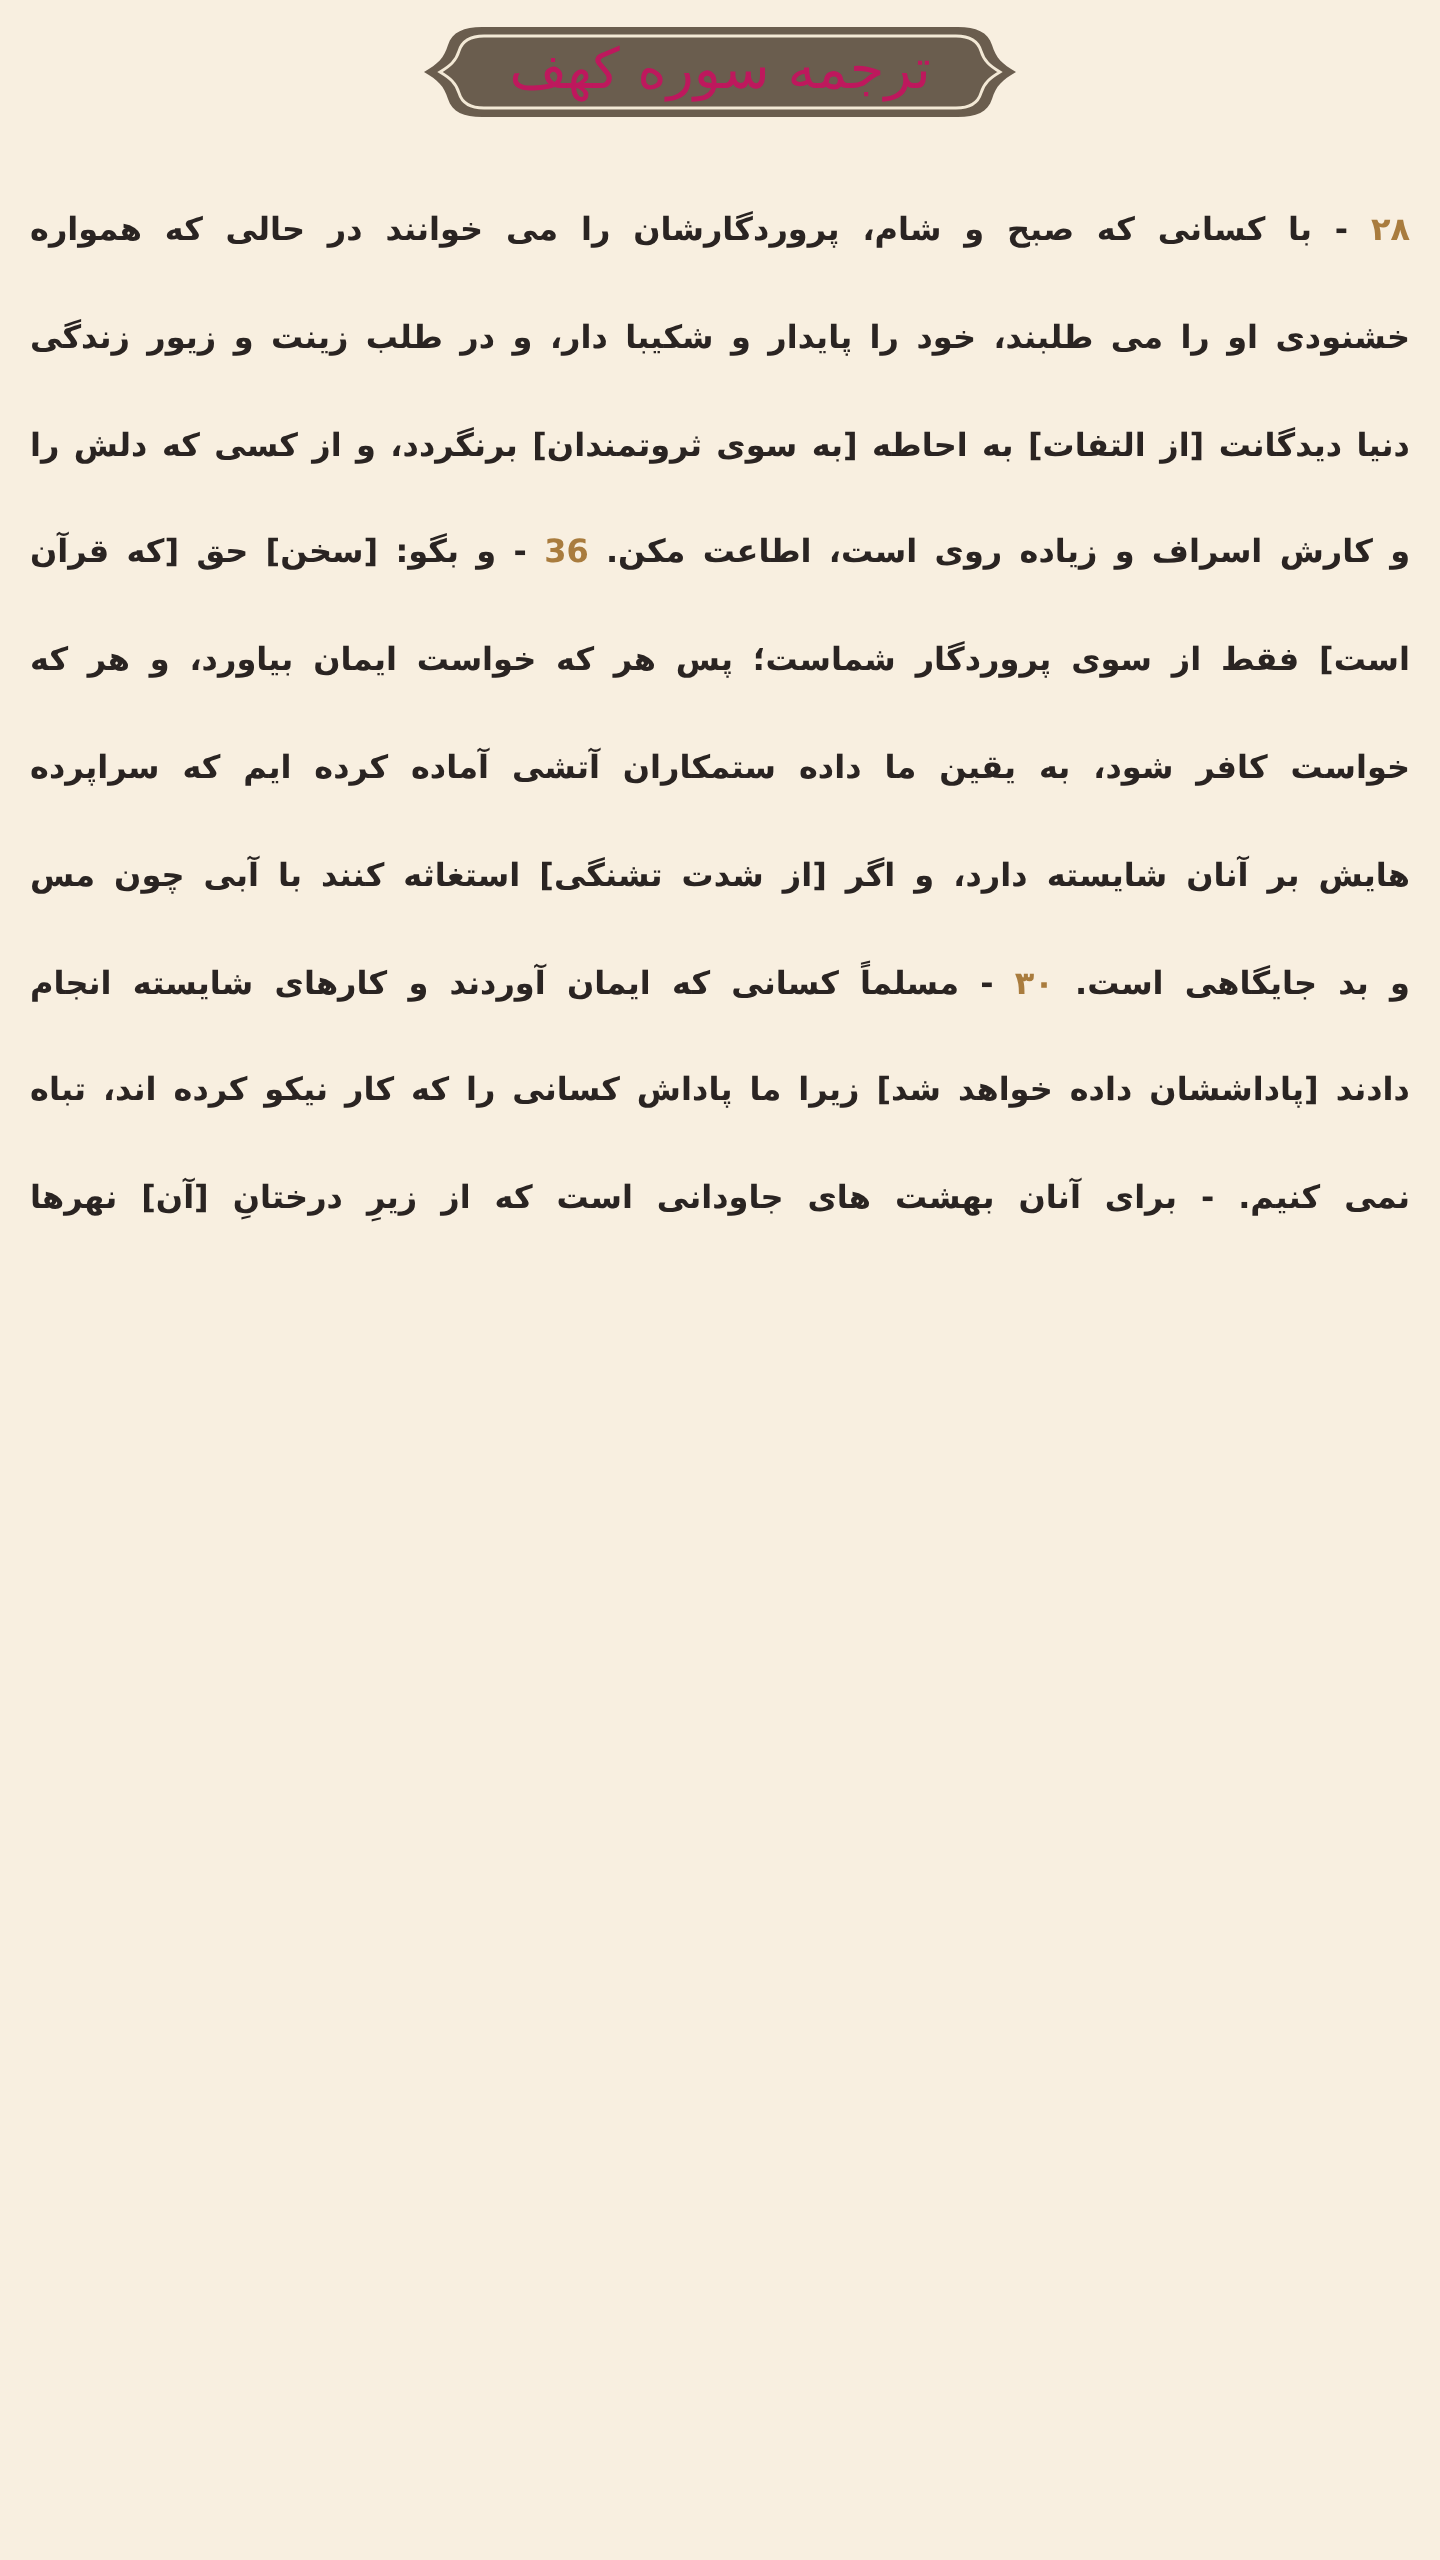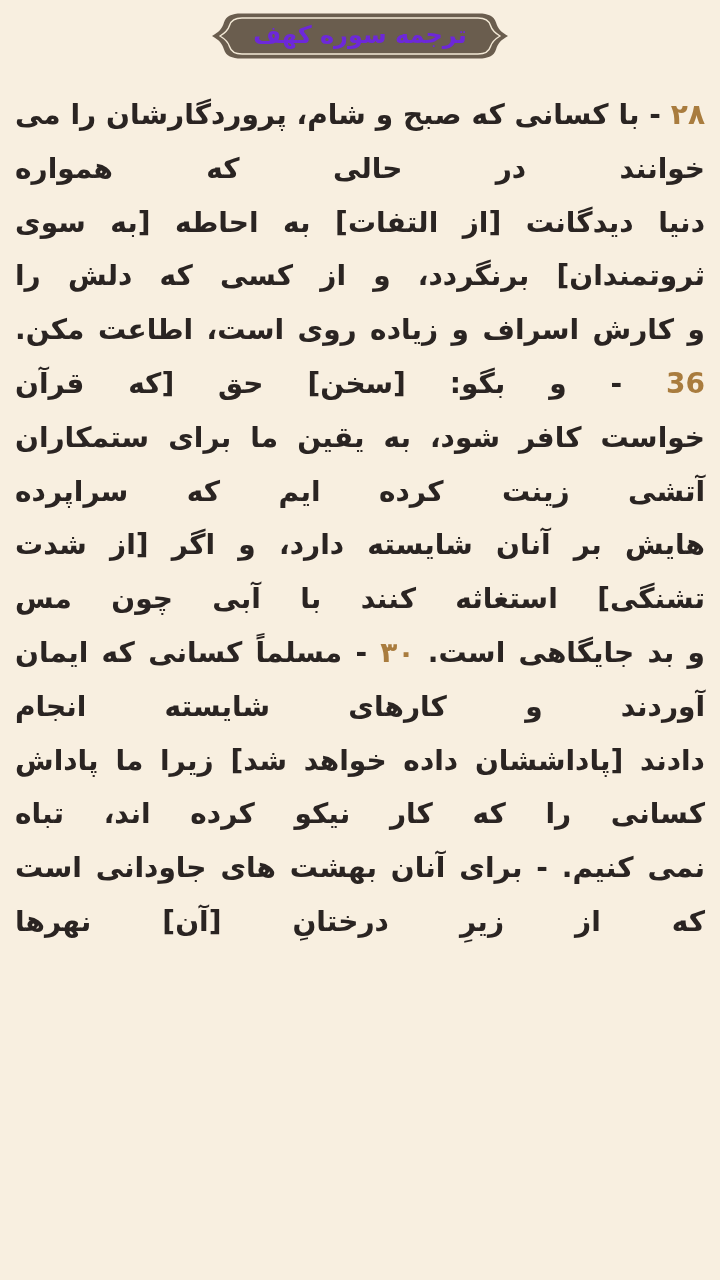--- a/index.html
+++ b/index.html
@@ -36,8 +36,8 @@
   .badge-title{
     position:absolute;inset:0;
     display:flex;align-items:center;justify-content:center;
-    color:#6d28d9;
-    font-size:24px;font-weight:bold;
+    color:#be185d;
+    font-size:28px;font-weight:normal;
     letter-spacing:0;
     padding-bottom:3px;
   }

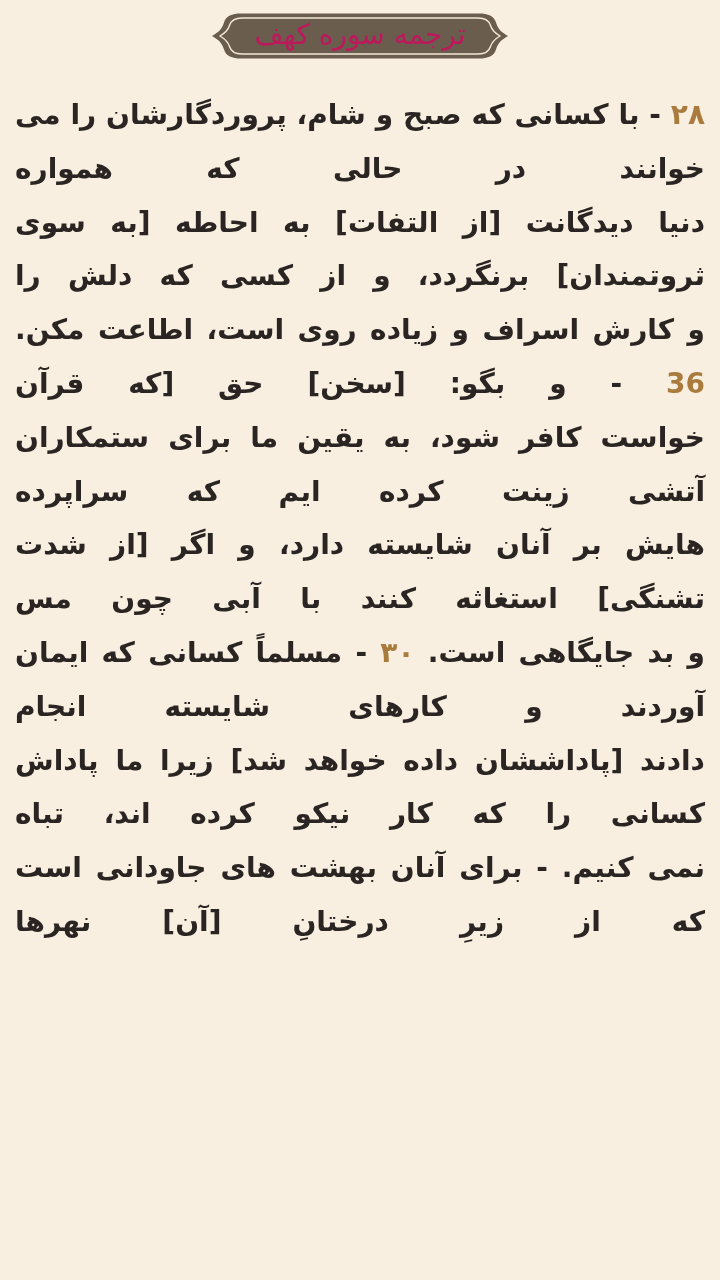--- a/index.html
+++ b/index.html
@@ -48,7 +48,7 @@
     padding:0 15px;
   }
   .body-line{
-    font-size:28px;
+    font-size:16px;
     font-weight:bold;
     color:var(--text);
     line-height:53.8px;

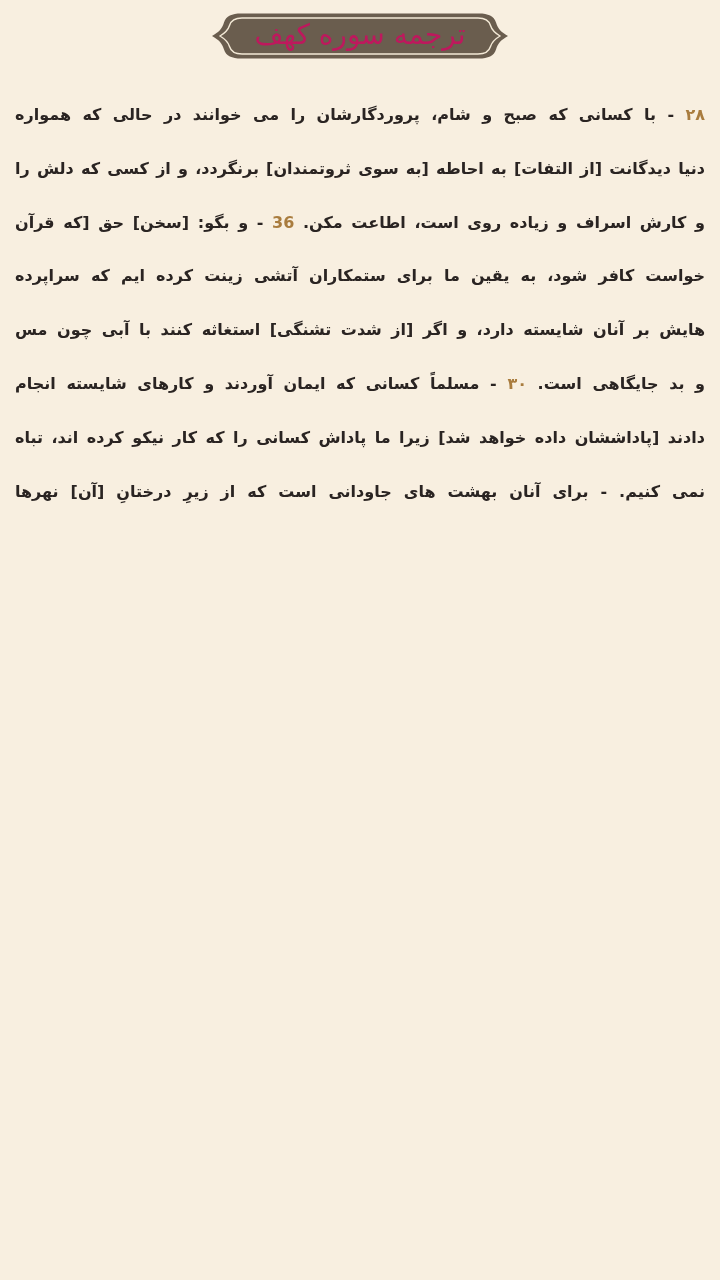--- a/index.html
+++ b/index.html
@@ -74,6 +74,7 @@
 
   <div class="body-text">
       <div class="body-line"><span class="vnum">۲۸</span> - با کسانی که صبح و شام، پروردگارشان را می خوانند در حالی که همواره</div>
+      <div class="body-line">خشنودی او را می طلبند، خود را پایدار و شکیبا دار، و در طلب زینت و زیور زندگی</div>
       <div class="body-line">دنیا دیدگانت [از التفات] به احاطه [به سوی ثروتمندان] برنگردد، و از کسی که دلش را</div>
       <div class="body-line">و کارش اسراف و زیاده روی است، اطاعت مکن. <span class="vnum">36</span> - و بگو: [سخن] حق [که قرآن</div>
       <div class="body-line">خواست کافر شود، به یقین ما برای ستمکاران آتشی زینت کرده ایم که سراپرده</div>

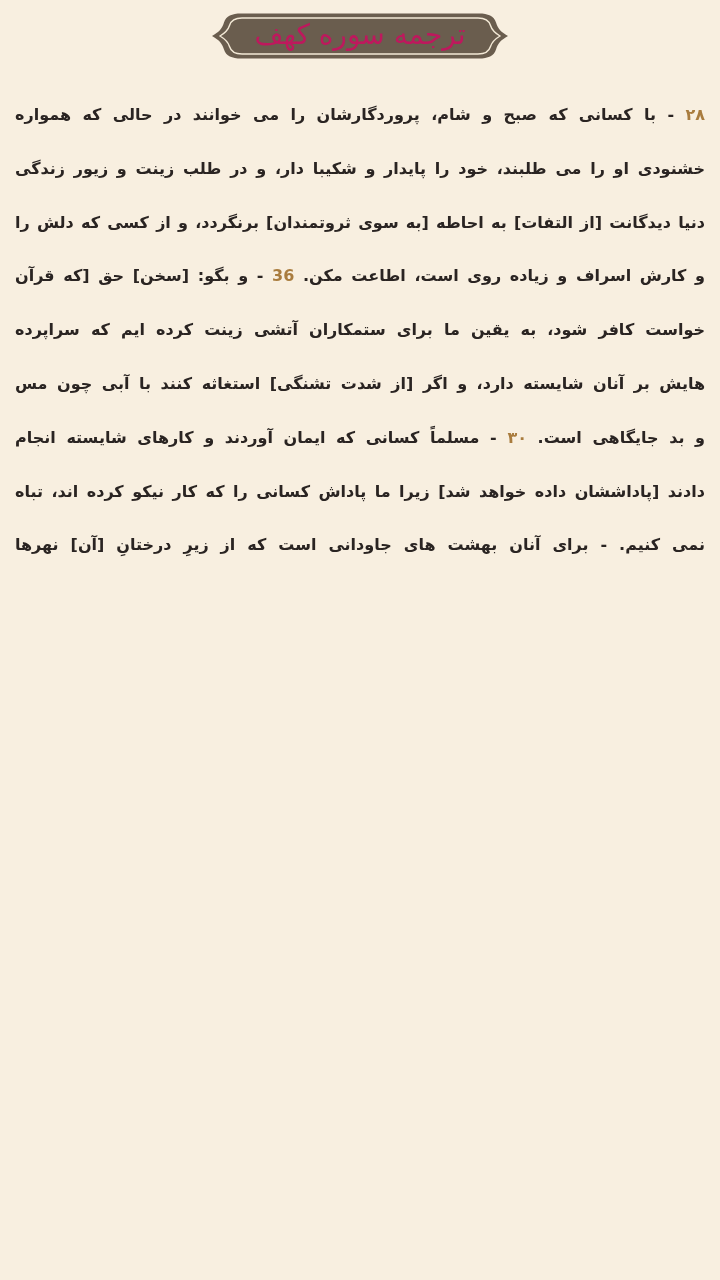--- a/index.html
+++ b/index.html
@@ -77,6 +77,7 @@
       <div class="body-line">خشنودی او را می طلبند، خود را پایدار و شکیبا دار، و در طلب زینت و زیور زندگی</div>
       <div class="body-line">دنیا دیدگانت [از التفات] به احاطه [به سوی ثروتمندان] برنگردد، و از کسی که دلش را</div>
       <div class="body-line">و کارش اسراف و زیاده روی است، اطاعت مکن. <span class="vnum">36</span> - و بگو: [سخن] حق [که قرآن</div>
+      <div class="body-line">است] فقط از سوی پروردگار شماست؛ پس هر که خواست ایمان بیاورد، و هر که</div>
       <div class="body-line">خواست کافر شود، به یقین ما برای ستمکاران آتشی زینت کرده ایم که سراپرده</div>
       <div class="body-line">هایش بر آنان شایسته دارد، و اگر [از شدت تشنگی] استغاثه کنند با آبی چون مس</div>
       <div class="body-line">و بد جایگاهی است. <span class="vnum">۳۰</span> - مسلماً کسانی که ایمان آوردند و کارهای شایسته انجام</div>

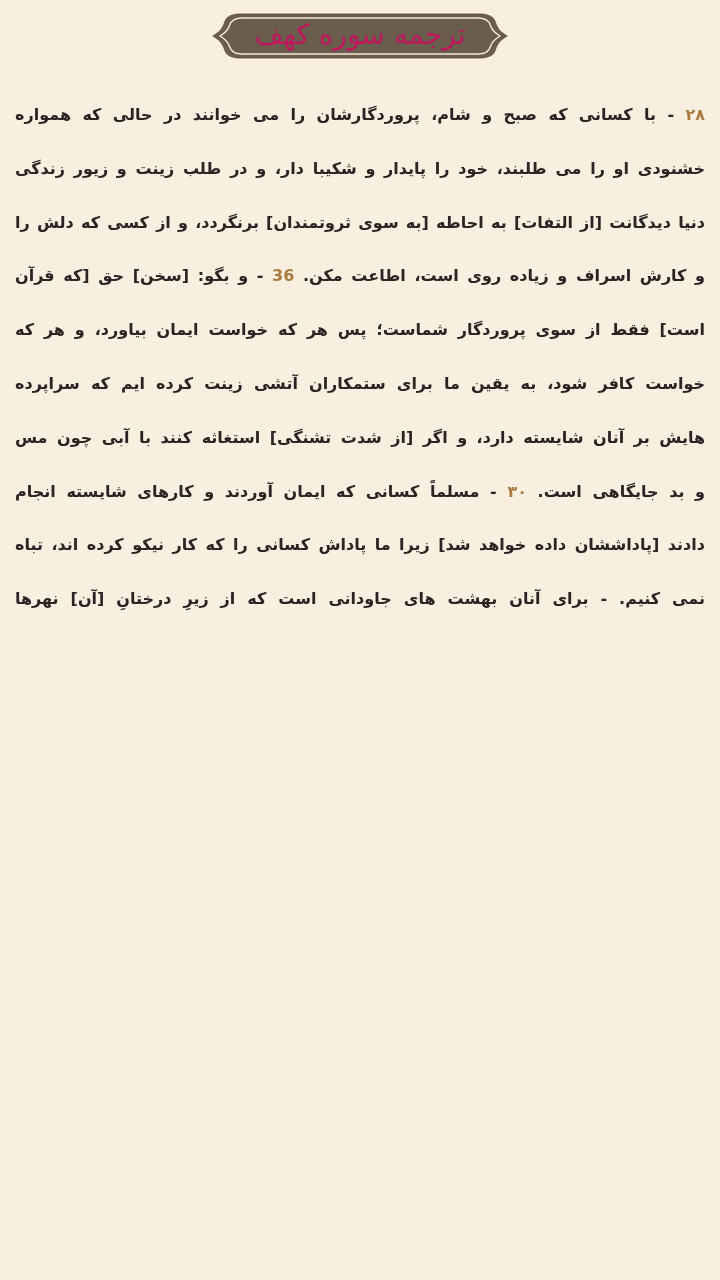--- a/index.html
+++ b/index.html
@@ -78,7 +78,7 @@
       <div class="body-line">دنیا دیدگانت [از التفات] به احاطه [به سوی ثروتمندان] برنگردد، و از کسی که دلش را</div>
       <div class="body-line">و کارش اسراف و زیاده روی است، اطاعت مکن. <span class="vnum">36</span> - و بگو: [سخن] حق [که قرآن</div>
       <div class="body-line">است] فقط از سوی پروردگار شماست؛ پس هر که خواست ایمان بیاورد، و هر که</div>
-      <div class="body-line">خواست کافر شود، به یقین ما برای ستمکاران آتشی زینت کرده ایم که سراپرده</div>
+      <div class="body-line">خواست کافر شود، به یقین ما داده ستمکاران آتشی آماده کرده ایم که سراپرده</div>
       <div class="body-line">هایش بر آنان شایسته دارد، و اگر [از شدت تشنگی] استغاثه کنند با آبی چون مس</div>
       <div class="body-line">و بد جایگاهی است. <span class="vnum">۳۰</span> - مسلماً کسانی که ایمان آوردند و کارهای شایسته انجام</div>
       <div class="body-line">دادند [پاداششان داده خواهد شد] زیرا ما پاداش کسانی را که کار نیکو کرده اند، تباه</div>

